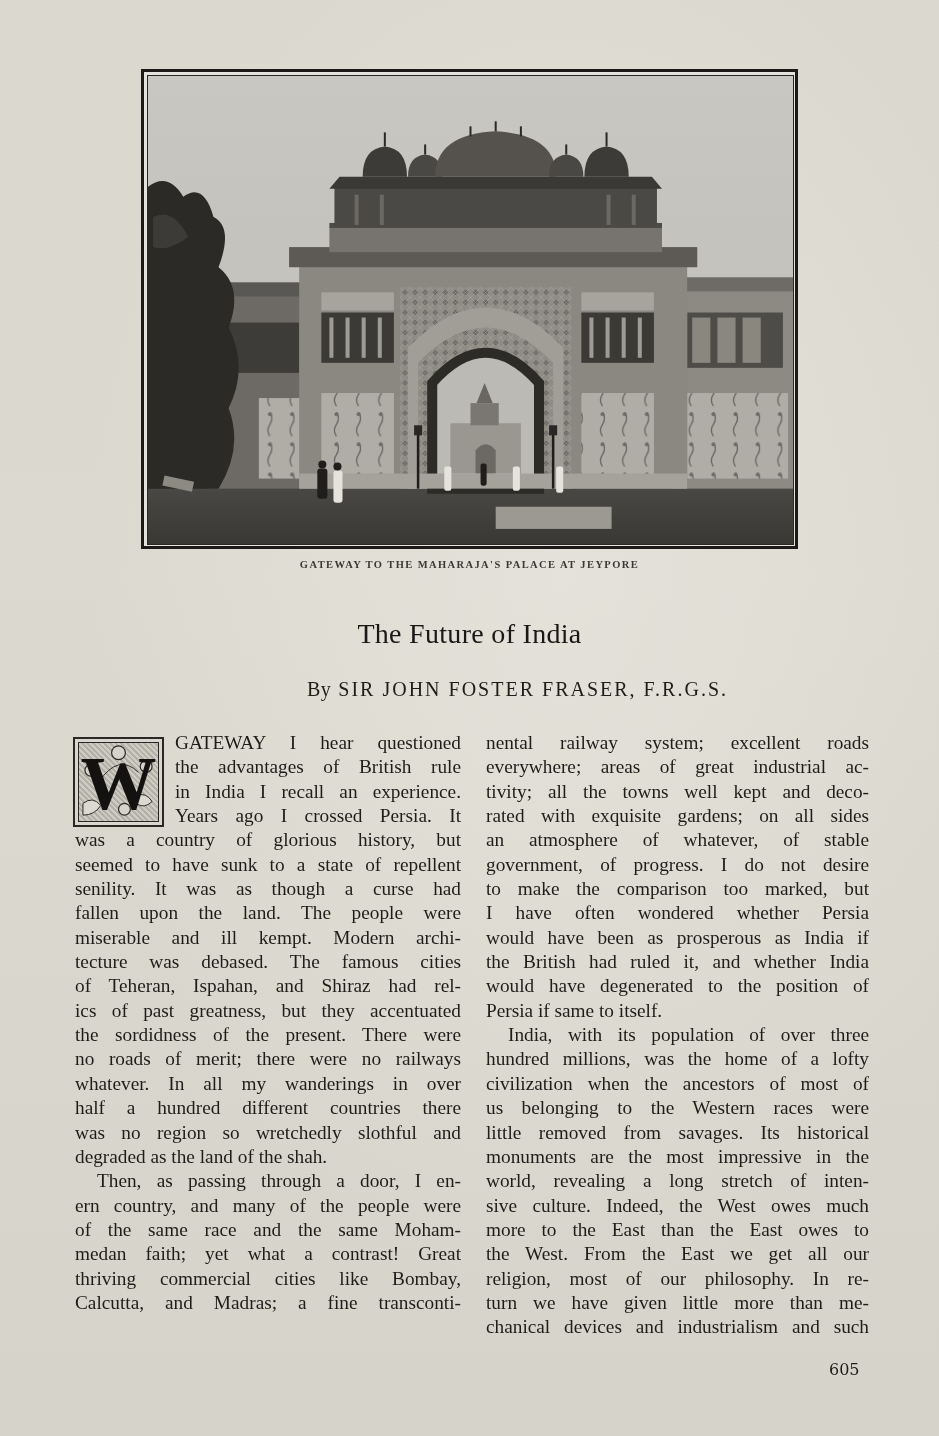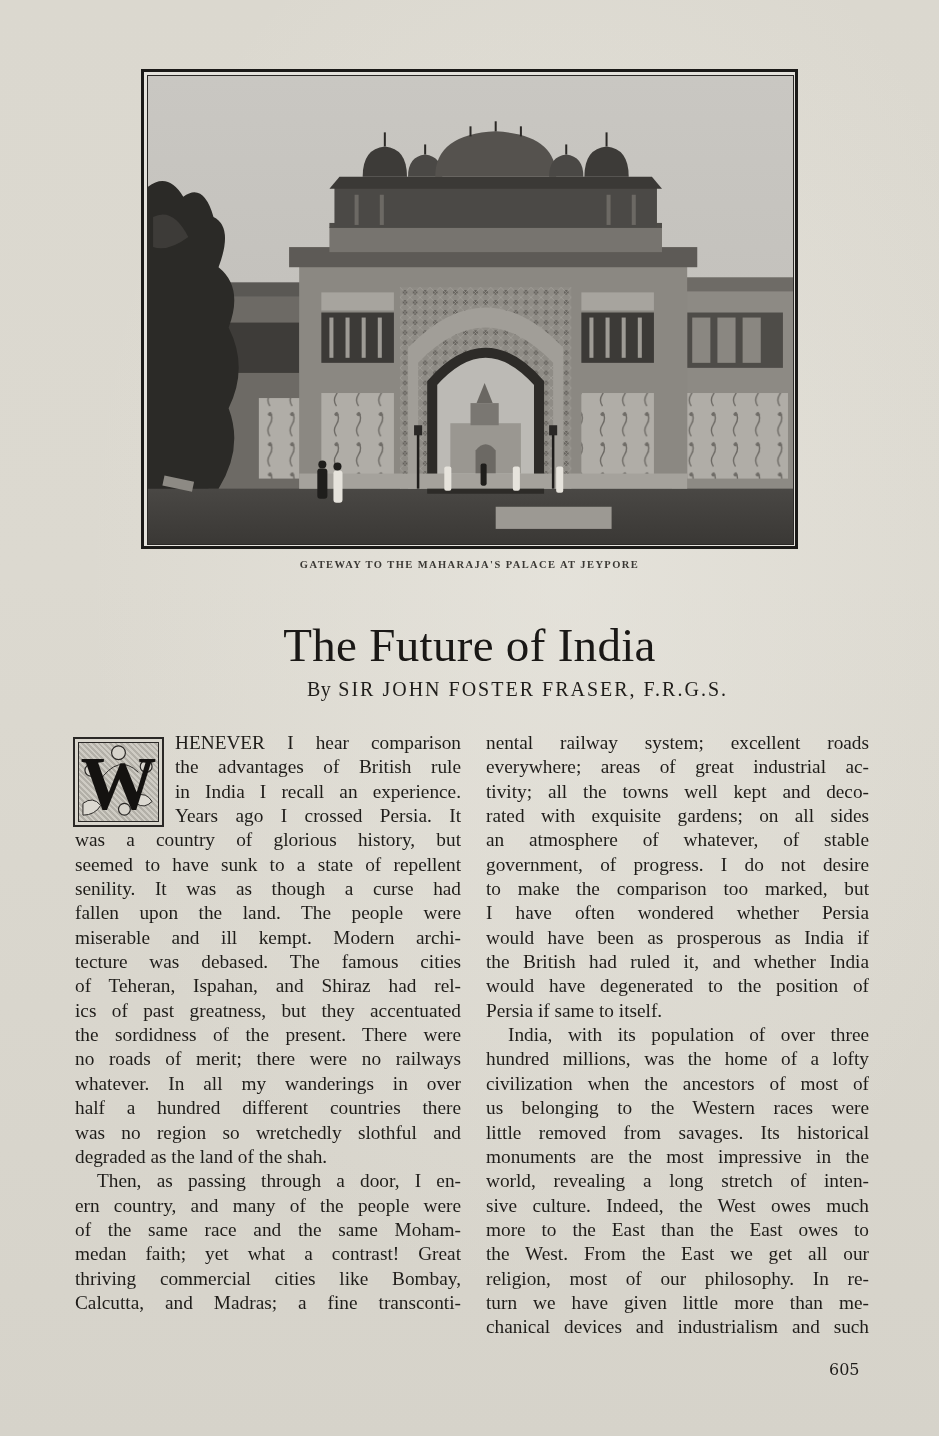--- a/index.html
+++ b/index.html
@@ -36,7 +36,7 @@
   
   .title {
     position: absolute; left: 0; width: 939px; top: 618px; text-align: center;
-    font-size: 47px; font-weight: normal; color: #1a1816; letter-spacing: 0.3px;
+    font-size: 28px; font-weight: normal; color: #1a1816; letter-spacing: 0.3px;
   }
   .byline {
     position: absolute; left: 0; width: 939px; top: 678px; text-align: center;

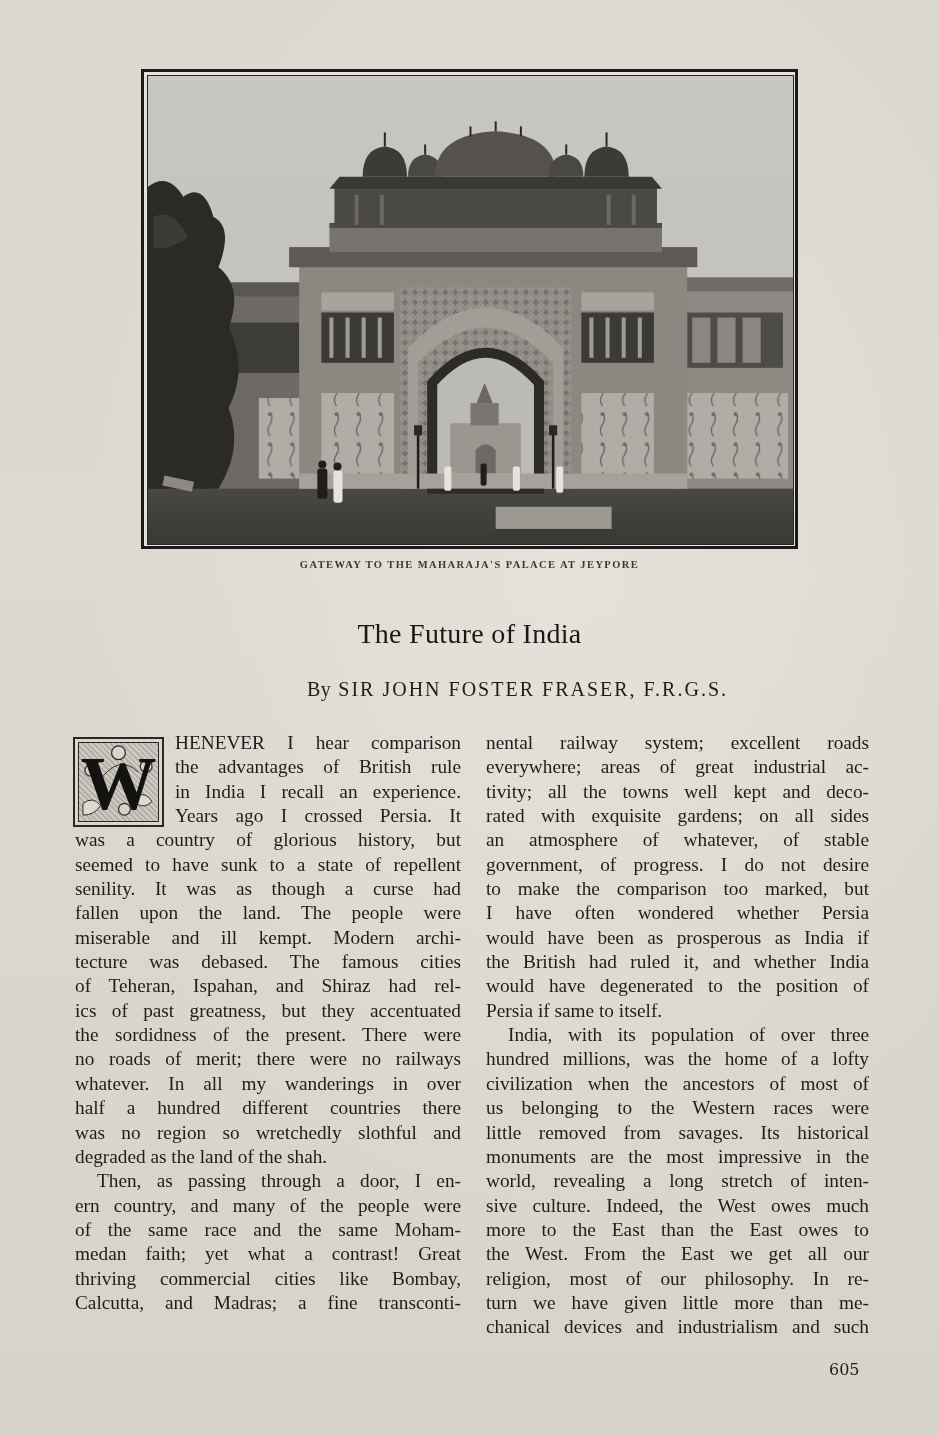--- a/index.html
+++ b/index.html
@@ -244,7 +244,7 @@
         <div class="dropcap-letter">W</div>
       </div>
     </div>
-    <span class="line dc">HENEVER I hear comparison</span>
+    <span class="line dc">GATEWAY I hear questioned</span>
     <span class="line dc">the advantages of British rule</span>
     <span class="line dc">in India I recall an experience.</span>
     <span class="line dc">Years ago I crossed Persia.  It</span>

